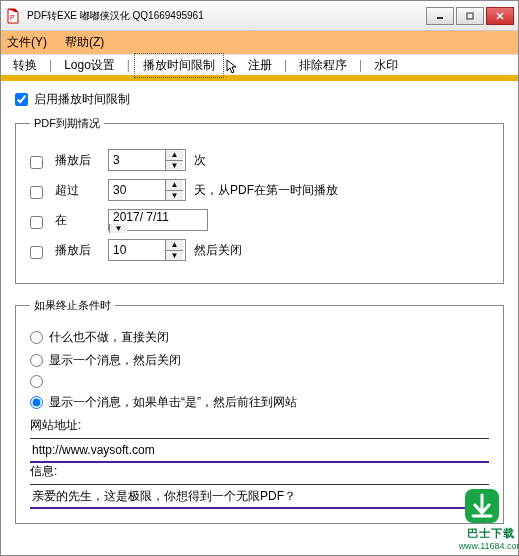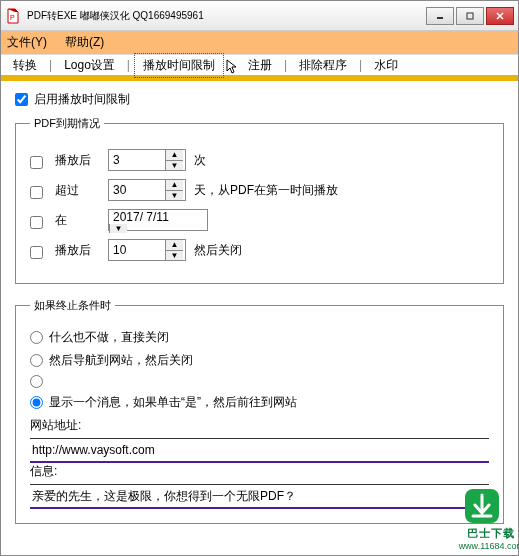--- a/index.html
+++ b/index.html
@@ -175,7 +175,7 @@
       </div>
       <div class="radio-row">
         <input type="radio" name="term" class="radio" style="">
-        <span>然后导航到网站，然后关闭</span>
+        <span>显示一个消息，然后关闭</span>
       </div>
       <div class="radio-row">
         <input type="radio" name="term" class="radio" style="">

